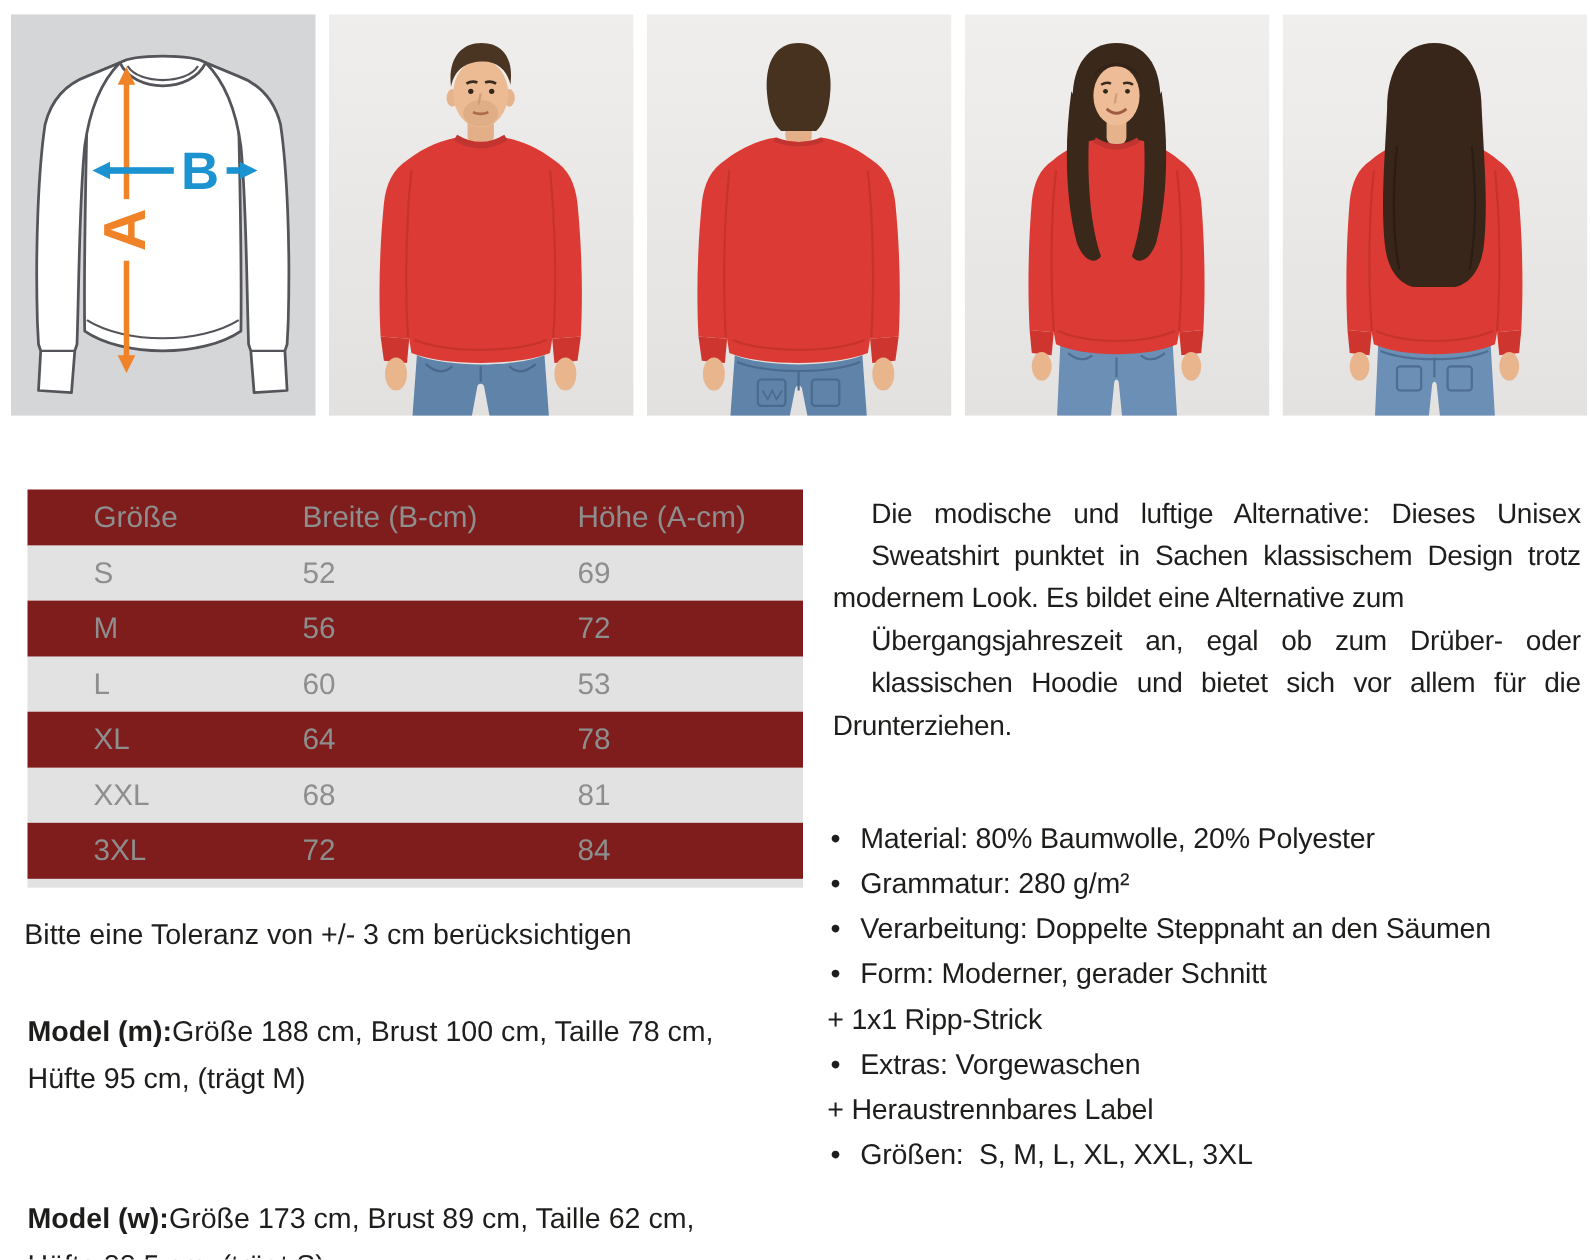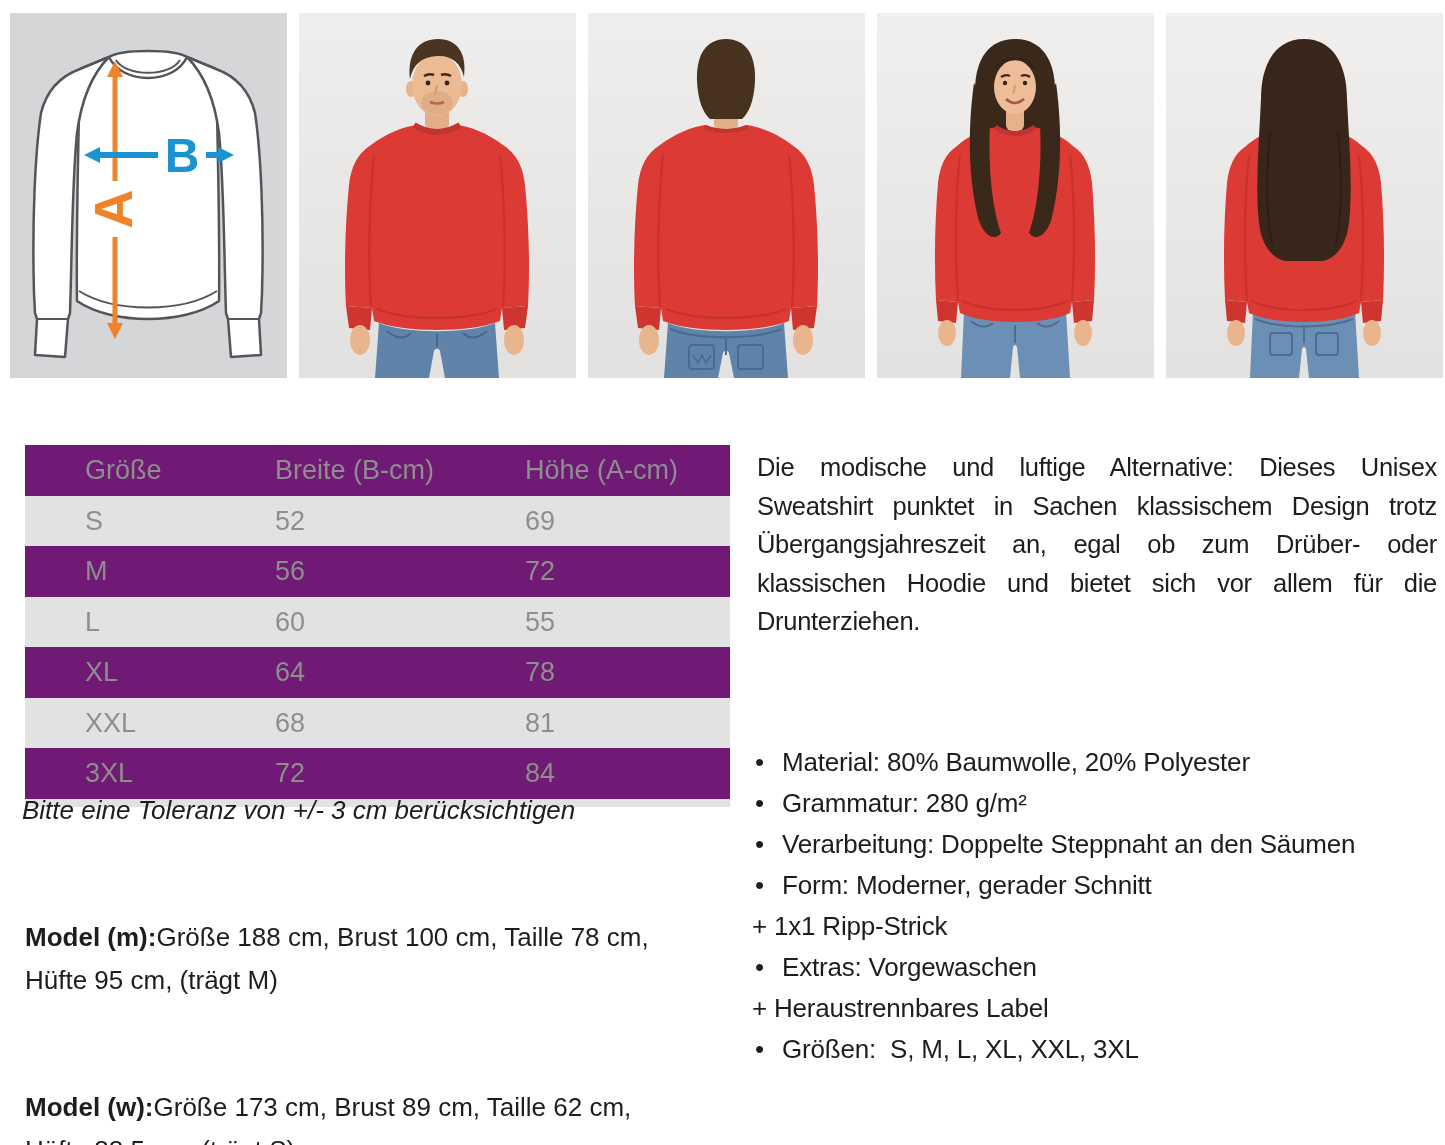--- a/index.html
+++ b/index.html
@@ -16,7 +16,7 @@
 
   
   .sizetable{position:absolute;left:25px;top:445px;width:705px;font-size:27px;color:#8e8e8e;}
-  .trow{display:flex;height:50.5px;line-height:50.5px;background:#701a75;}
+  .trow{display:flex;height:50.5px;line-height:50.5px;background:#7f1d1d;}
   .trow.alt{background:#e2e2e2;}
   .trow .c1{width:250px;padding-left:60px;box-sizing:border-box;}
   .trow .c2{width:250px;}

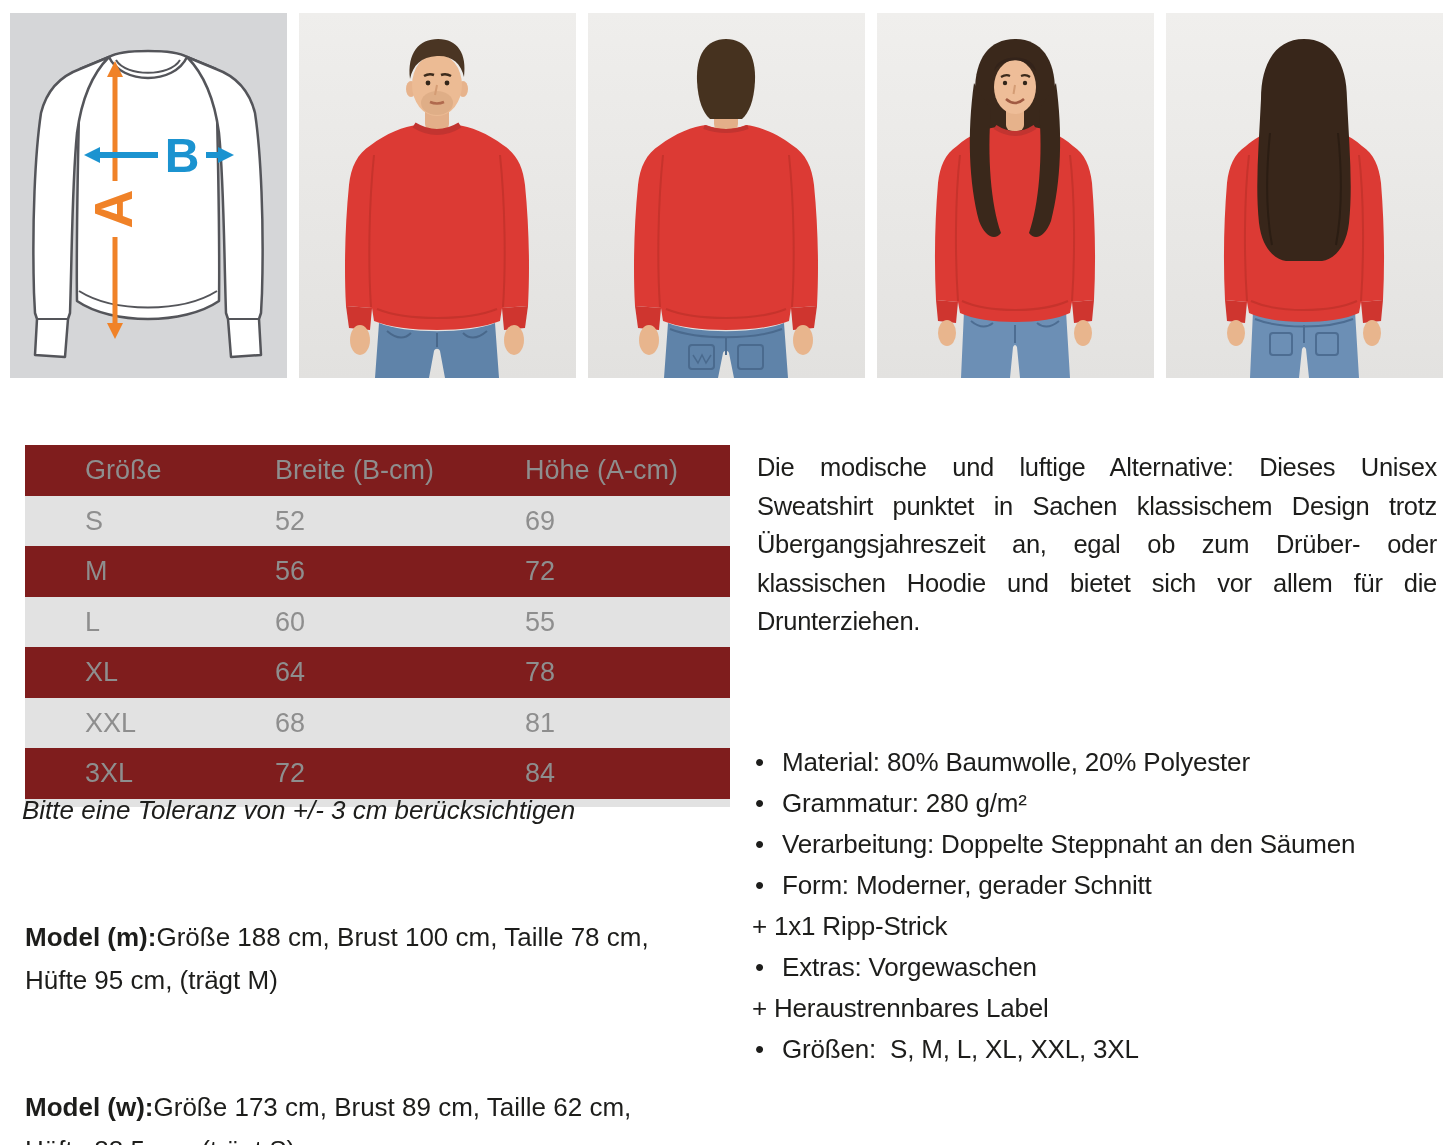--- a/index.html
+++ b/index.html
@@ -32,7 +32,7 @@
 
   
   .desc{position:absolute;left:757px;top:448px;width:680px;font-size:25.5px;line-height:38.5px;letter-spacing:-0.3px;}
-  .jline.j{text-align:justify;text-align-last:justify;}
+  .jline.j{text-align:justify;text-align-last:justify;margin-left:35px;}
 
   
   .bullets{position:absolute;left:752px;top:742px;width:690px;font-size:26px;line-height:41px;letter-spacing:-0.2px;}

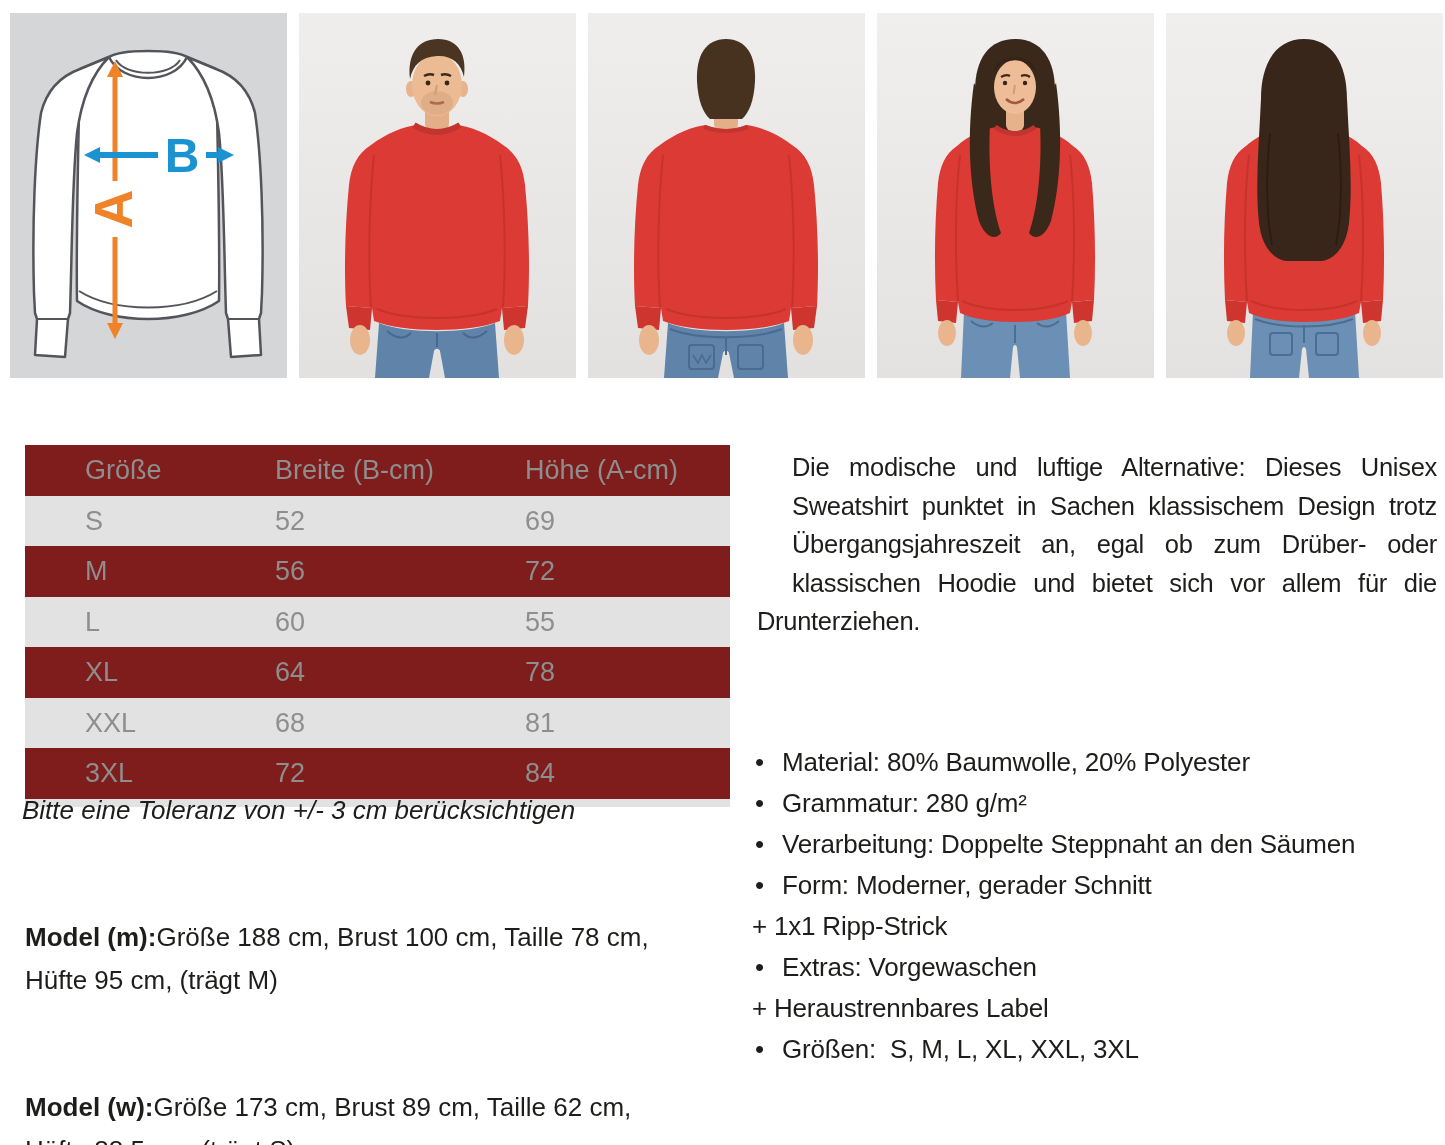--- a/index.html
+++ b/index.html
@@ -274,6 +274,7 @@
 <div class="desc">
   <div class="jline j">Die modische und luftige Alternative: Dieses Unisex</div>
   <div class="jline j">Sweatshirt punktet in Sachen klassischem Design trotz</div>
+  <div class="jline">modernem Look. Es bildet eine Alternative zum</div>
   <div class="jline j">Übergangsjahreszeit an, egal ob zum Drüber- oder</div>
   <div class="jline j">klassischen Hoodie und bietet sich vor allem für die</div>
   <div class="jline">Drunterziehen.</div>

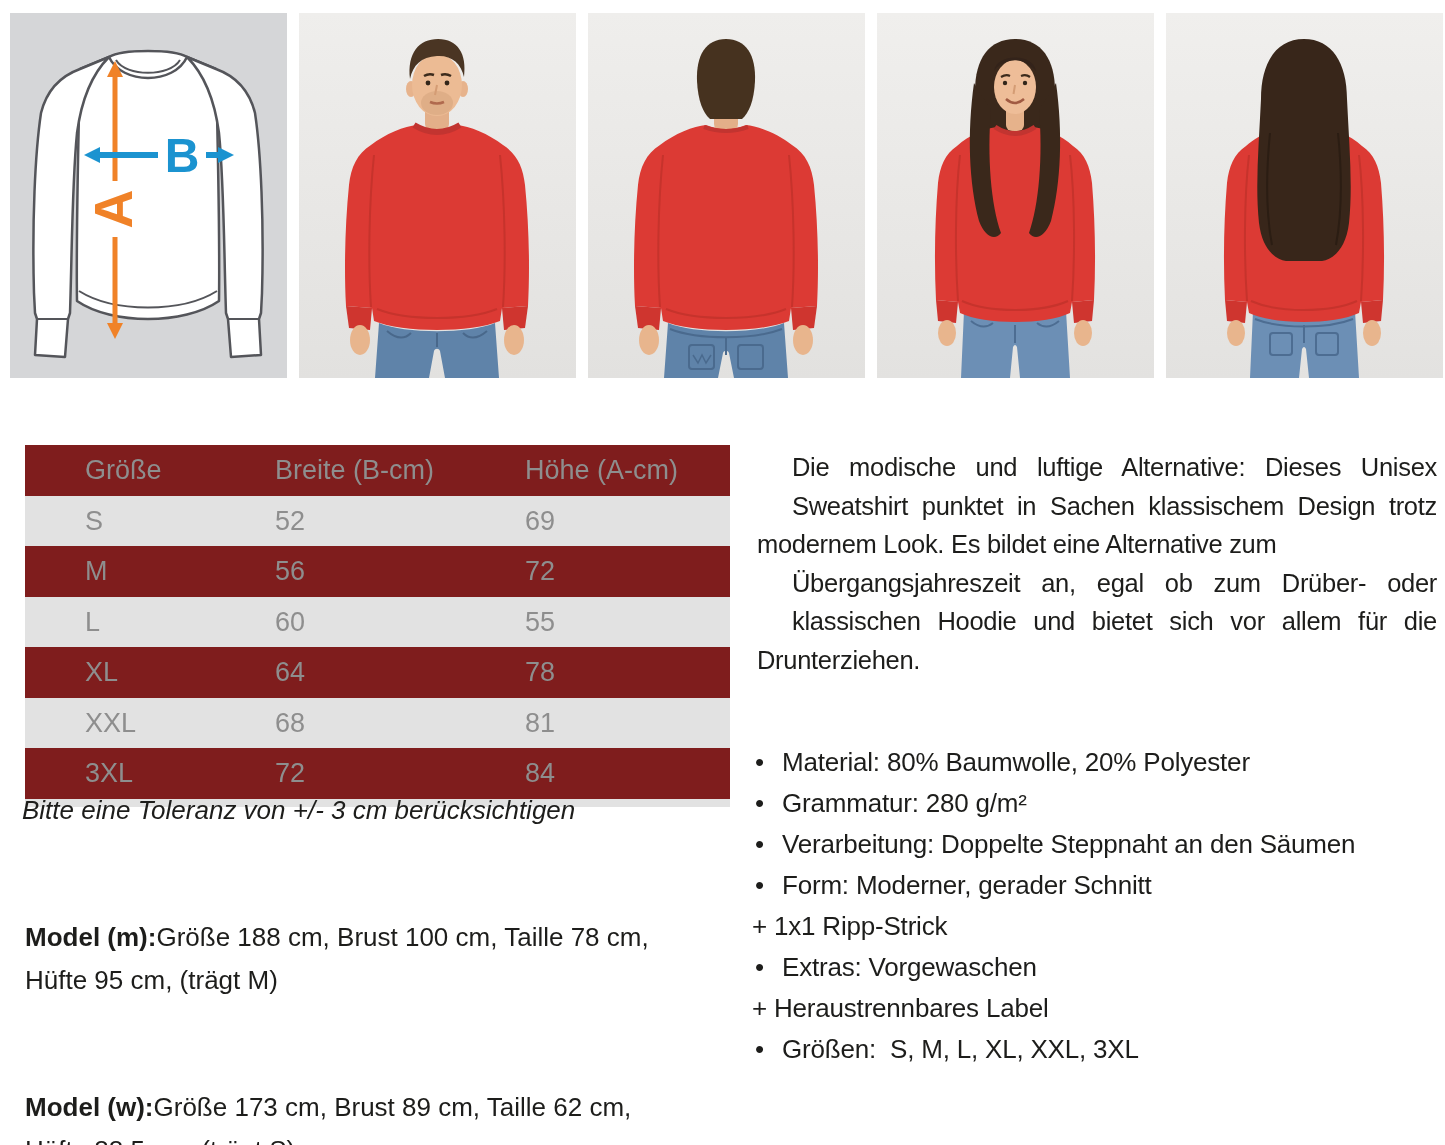--- a/index.html
+++ b/index.html
@@ -239,7 +239,7 @@
   <div class="trow alt">
     <div class="c1">L</div>
     <div class="c2">60</div>
-    <div class="c3">55</div>
+    <div class="c3">53</div>
   </div>
   <div class="trow">
     <div class="c1">XL</div>

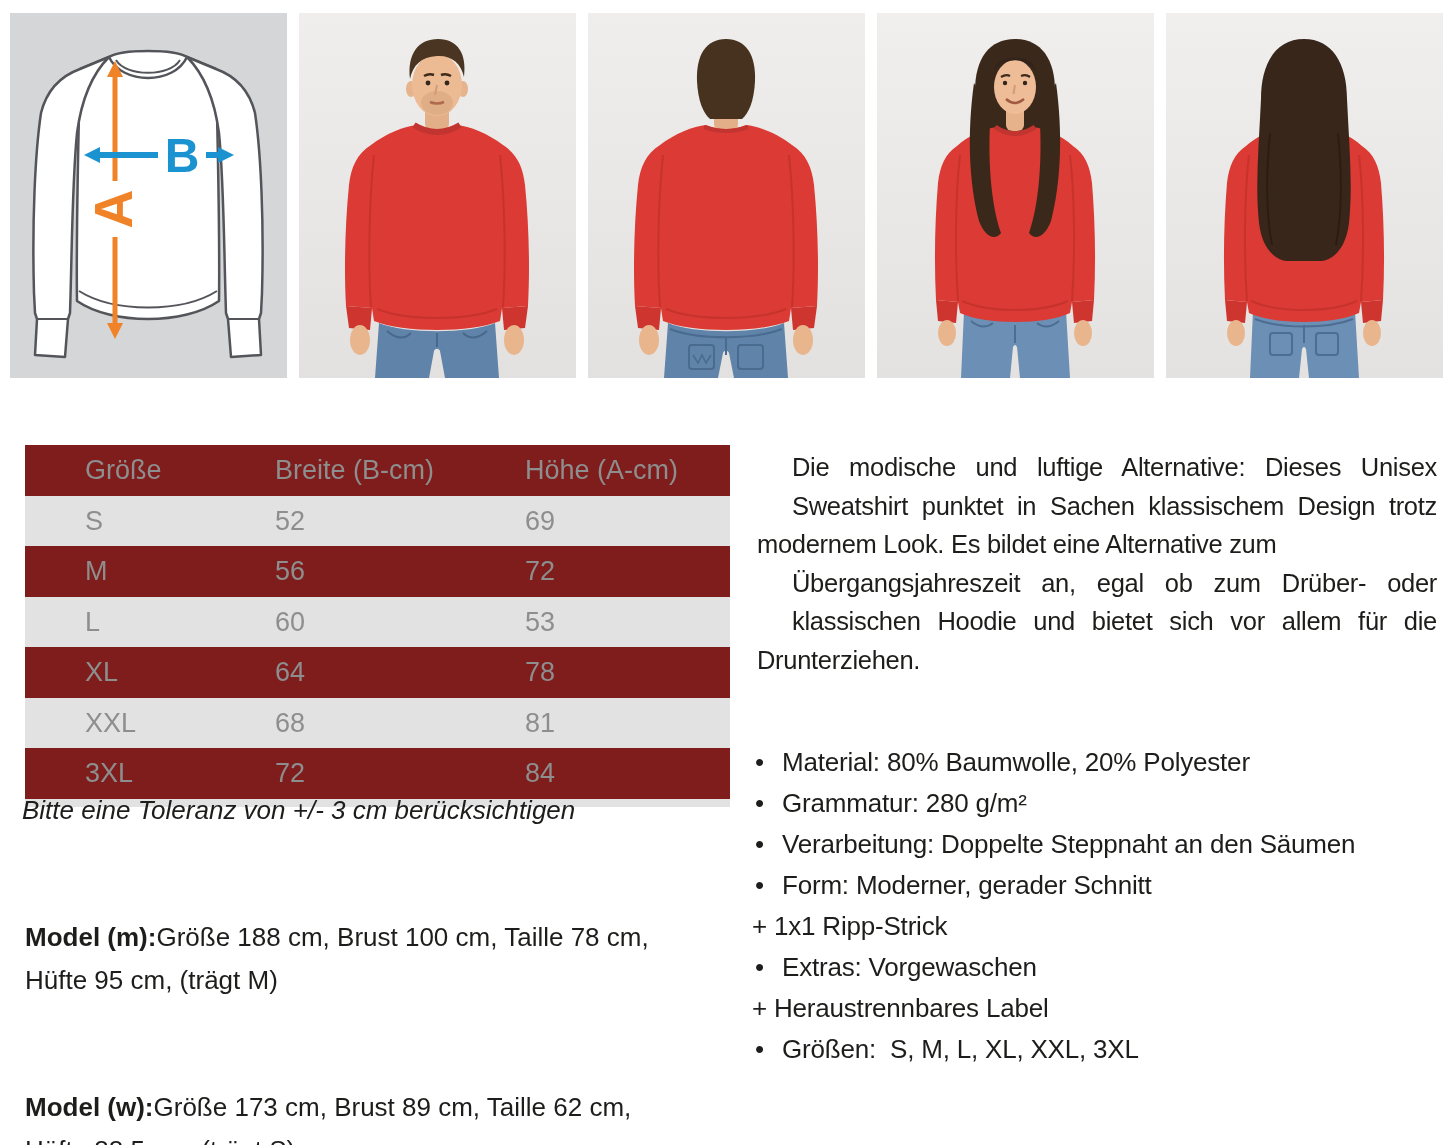--- a/index.html
+++ b/index.html
@@ -24,7 +24,7 @@
   .table-footer{height:8px;background:#e2e2e2;}
 
   
-  .tolerance{position:absolute;left:22px;top:795px;font-size:26px;font-style:italic;}
+  .tolerance{position:absolute;left:22px;top:834px;font-size:26px;}
   .model-block{position:absolute;left:25px;width:712px;font-size:26px;line-height:43px;}
   .model-m{top:916px;}
   .model-w{top:1086px;}

